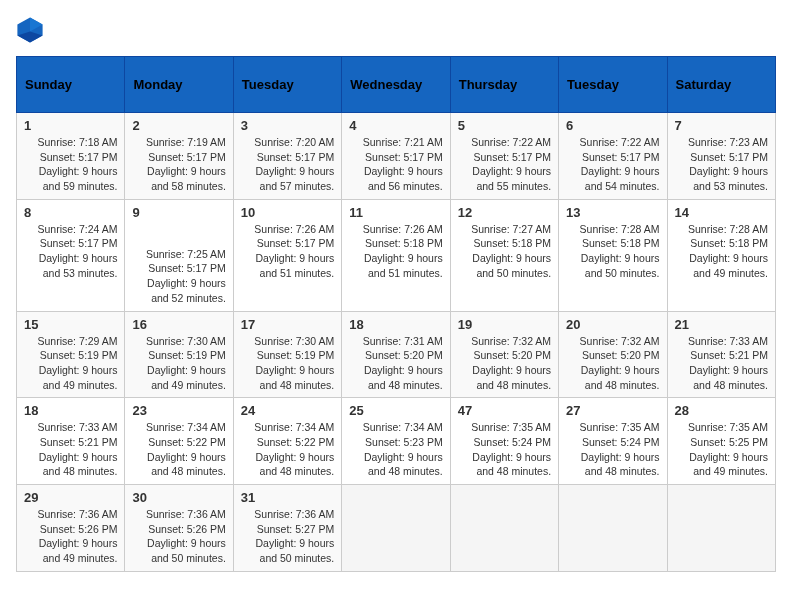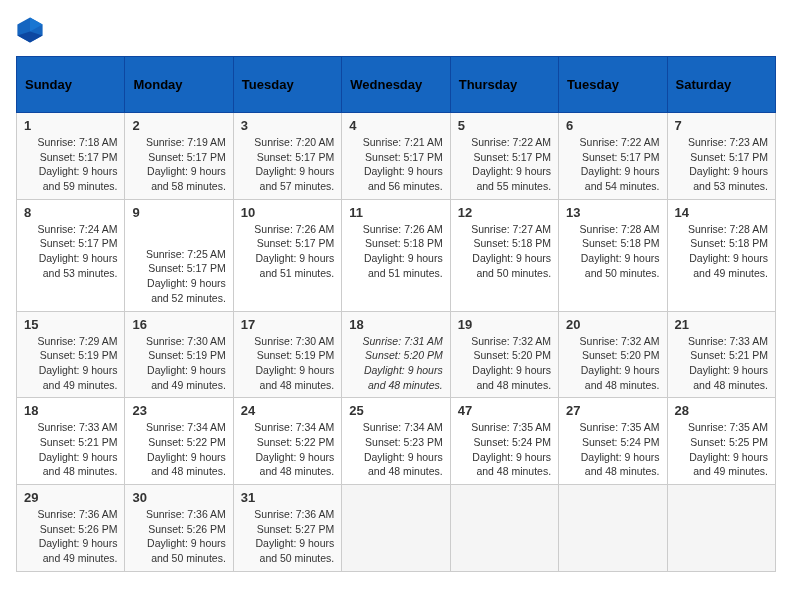--- a/index.html
+++ b/index.html
@@ -231,7 +231,7 @@
         </td>
         <td>
           <span class="day-number">18</span>
-          <div class="day-content" style="white-space: pre-line; font-style: italic;">Sunrise: 7:31 AM
+          <div class="day-content" style="white-space: pre-line;">Sunrise: 7:31 AM
 Sunset: 5:20 PM
 Daylight: 9 hours and 48 minutes.</div>
         </td>

